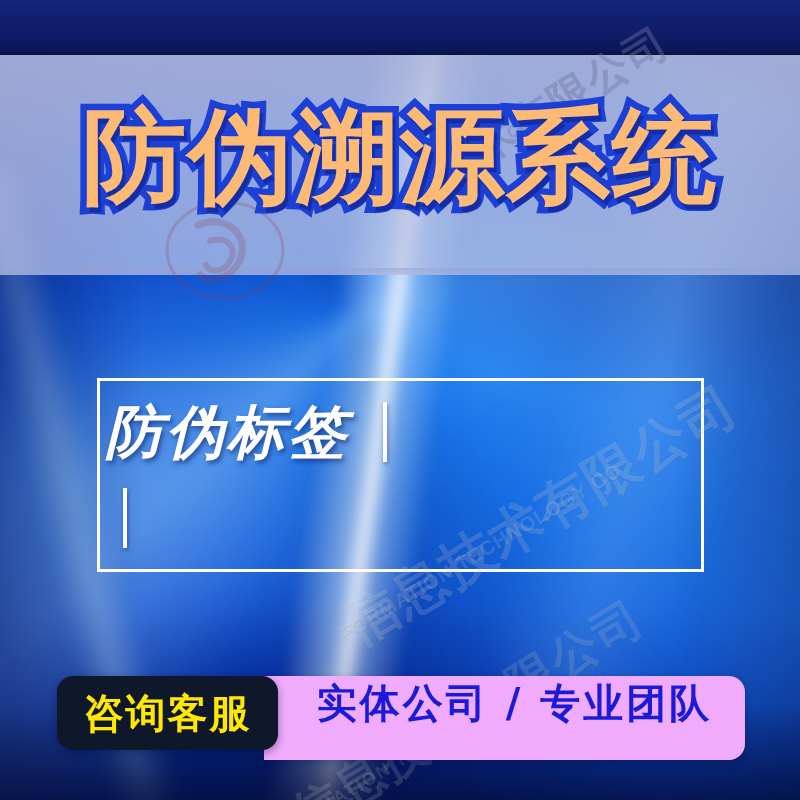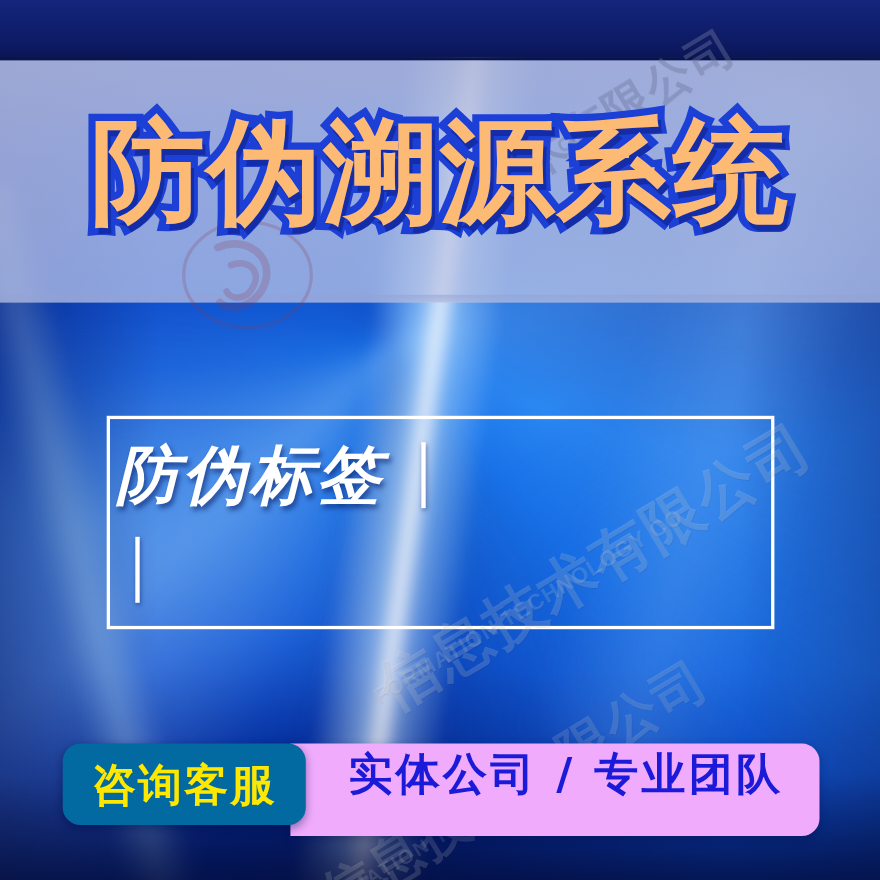--- a/index.html
+++ b/index.html
@@ -183,7 +183,7 @@
   }
   .cta-btn{
     width:221px;height:74px;flex:0 0 auto;
-    background:#0369a1;
+    background:#0f172a;
     border-radius:16px;
     display:flex;align-items:center;justify-content:center;
     box-shadow:0 3px 8px rgba(3,10,70,.40);

